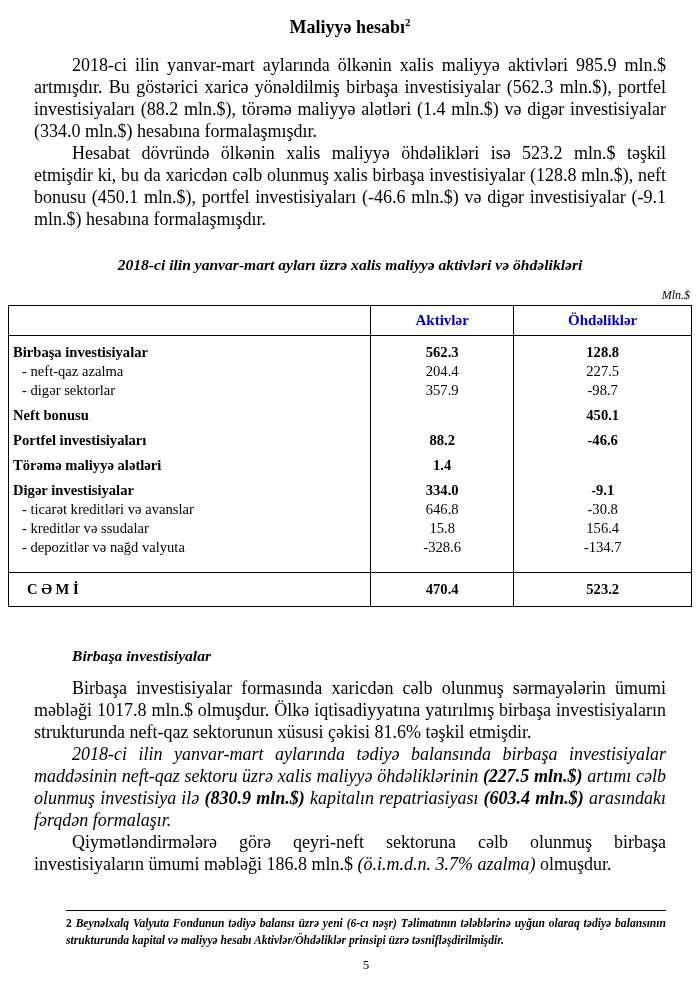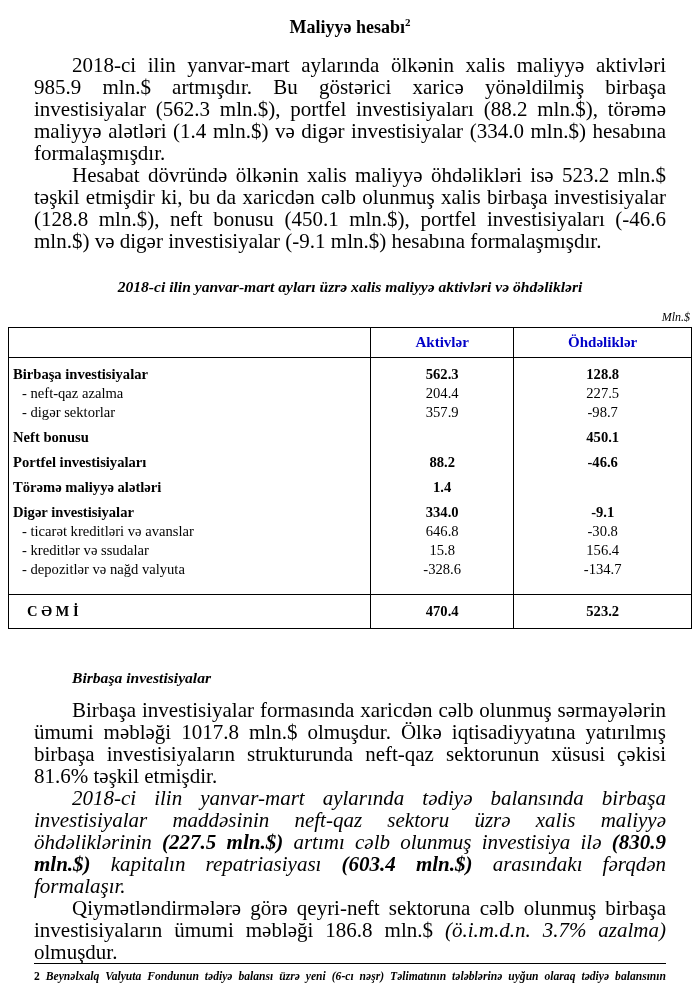--- a/index.html
+++ b/index.html
@@ -28,7 +28,7 @@
 
   
   .body-par {
-    font-size: 21px;
+    font-size: 18px;
     line-height: 22px;
     text-align: justify;
     text-indent: 38px;

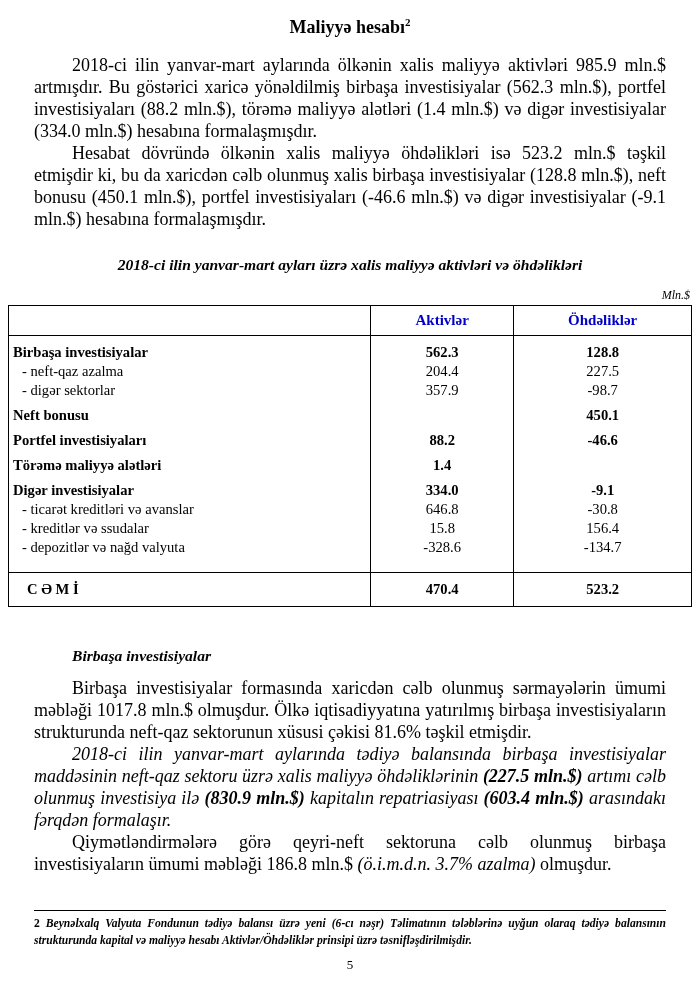--- a/index.html
+++ b/index.html
@@ -102,7 +102,7 @@
   .seg.bold-italic { font-weight: bold; font-style: italic; }
 
   
-  .footer { margin-top: auto; }
+  .footer { margin-top: auto; margin-left: 32px; }
   .footnote-rule { border-top: 1.6px solid #000; margin-bottom: 5px; }
   .footnote {
     font-size: 11.6px;

